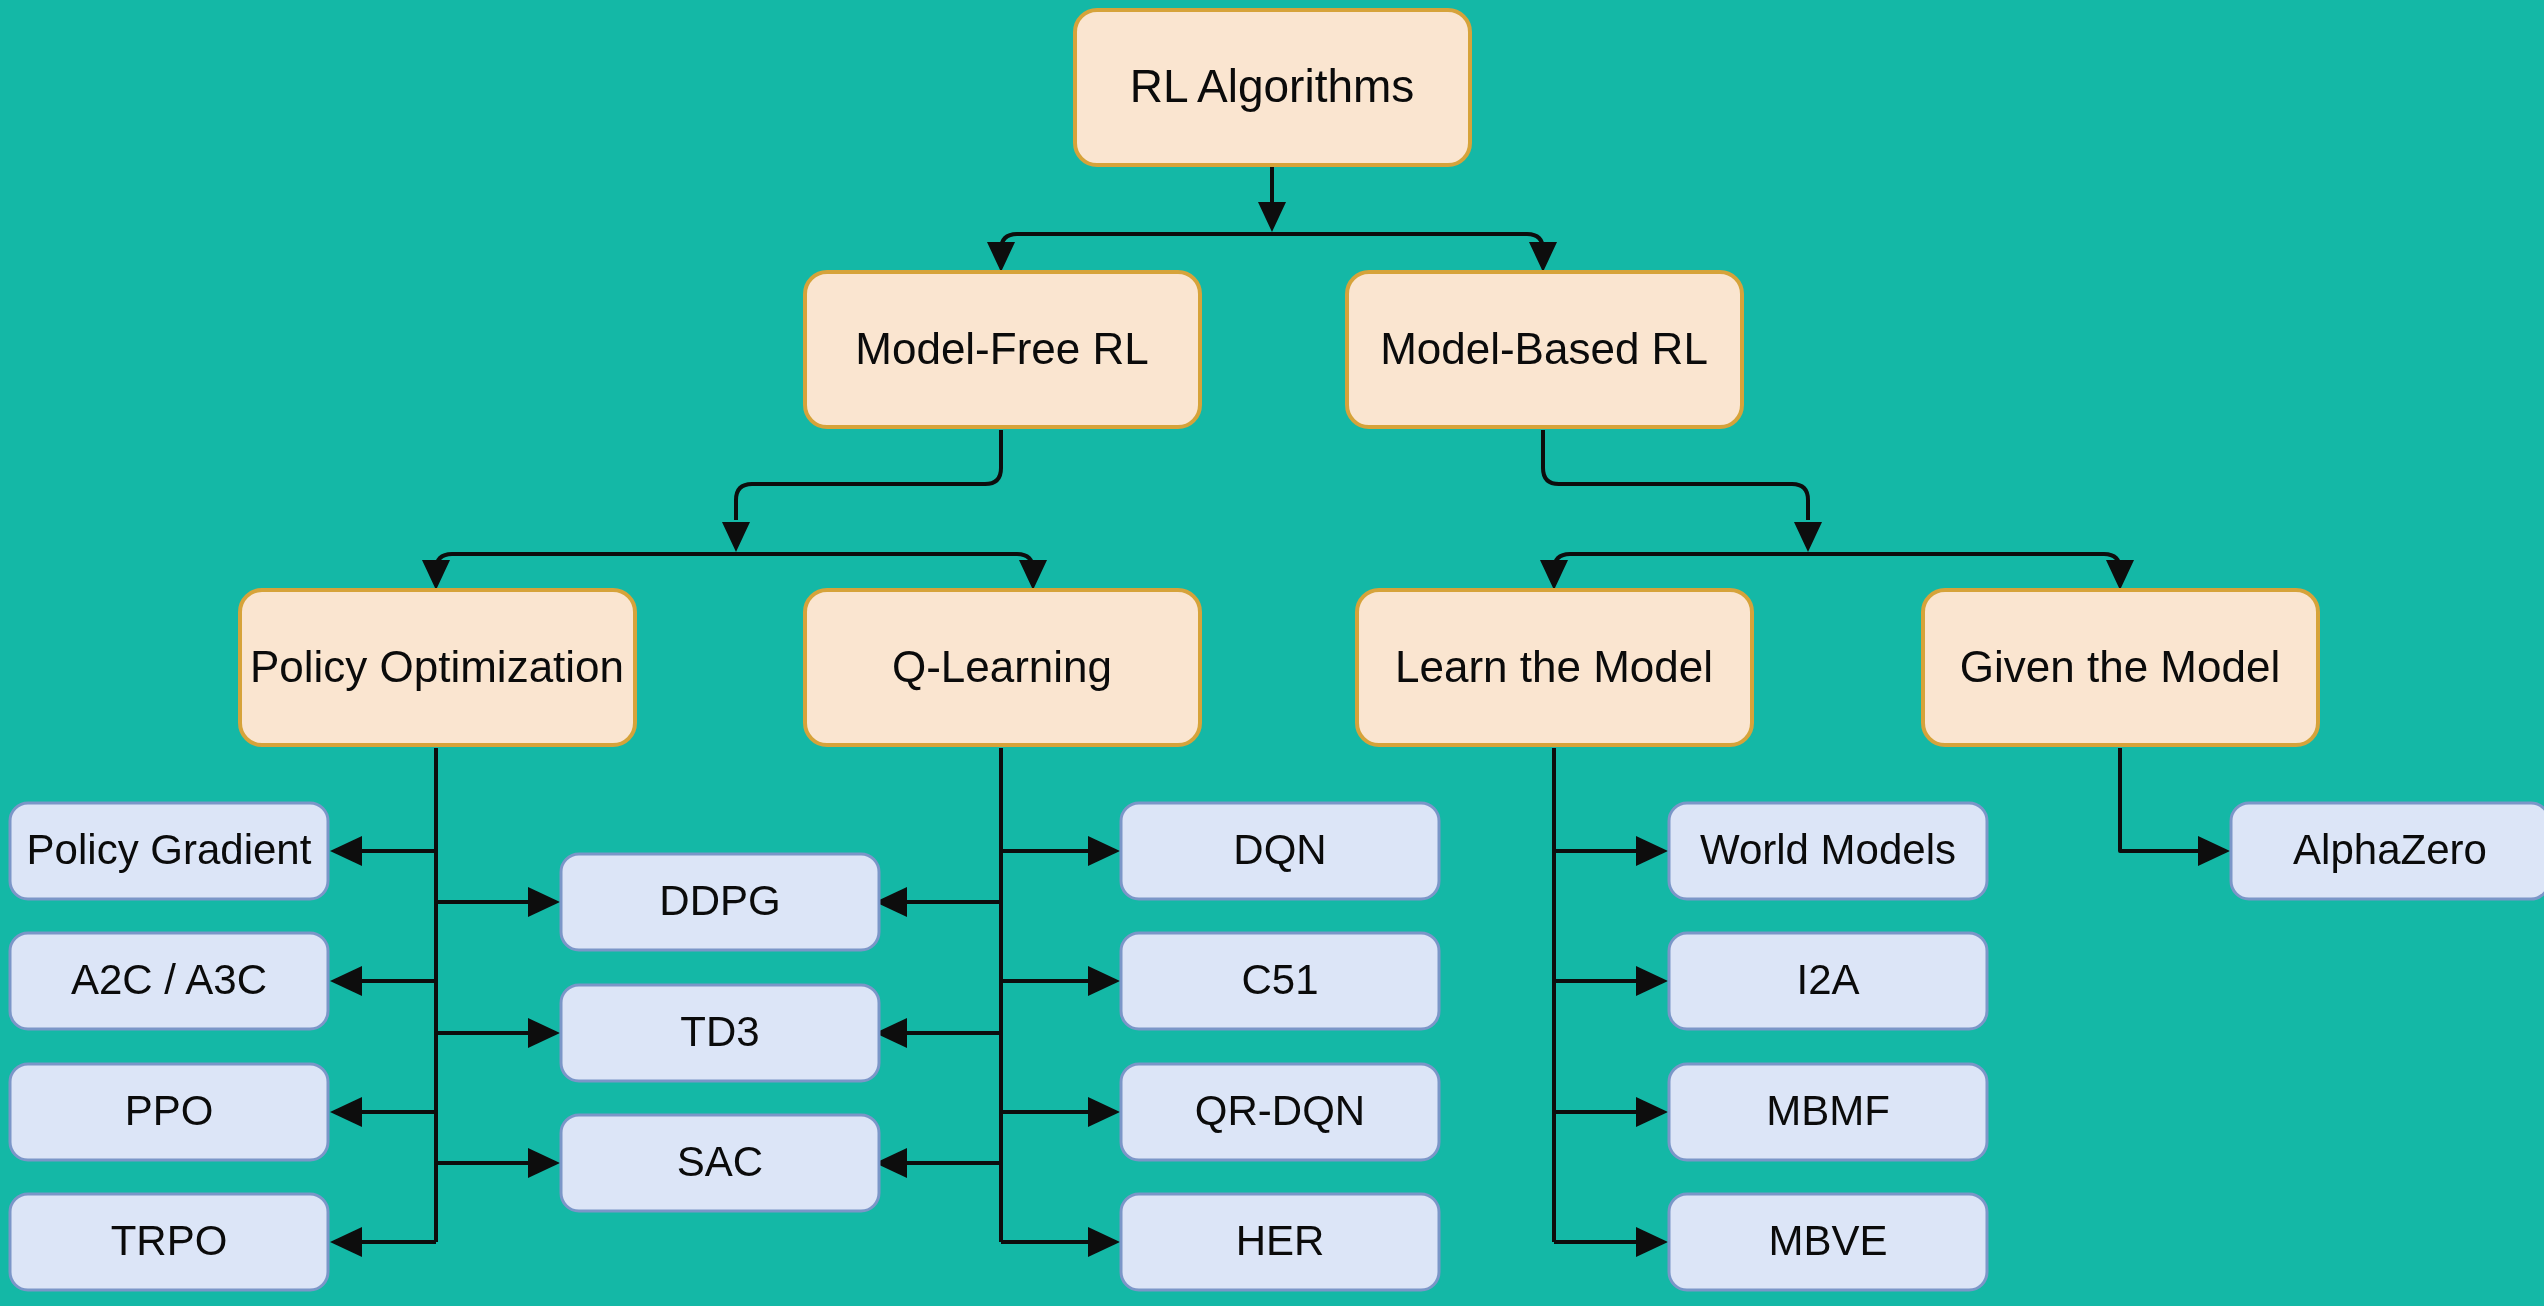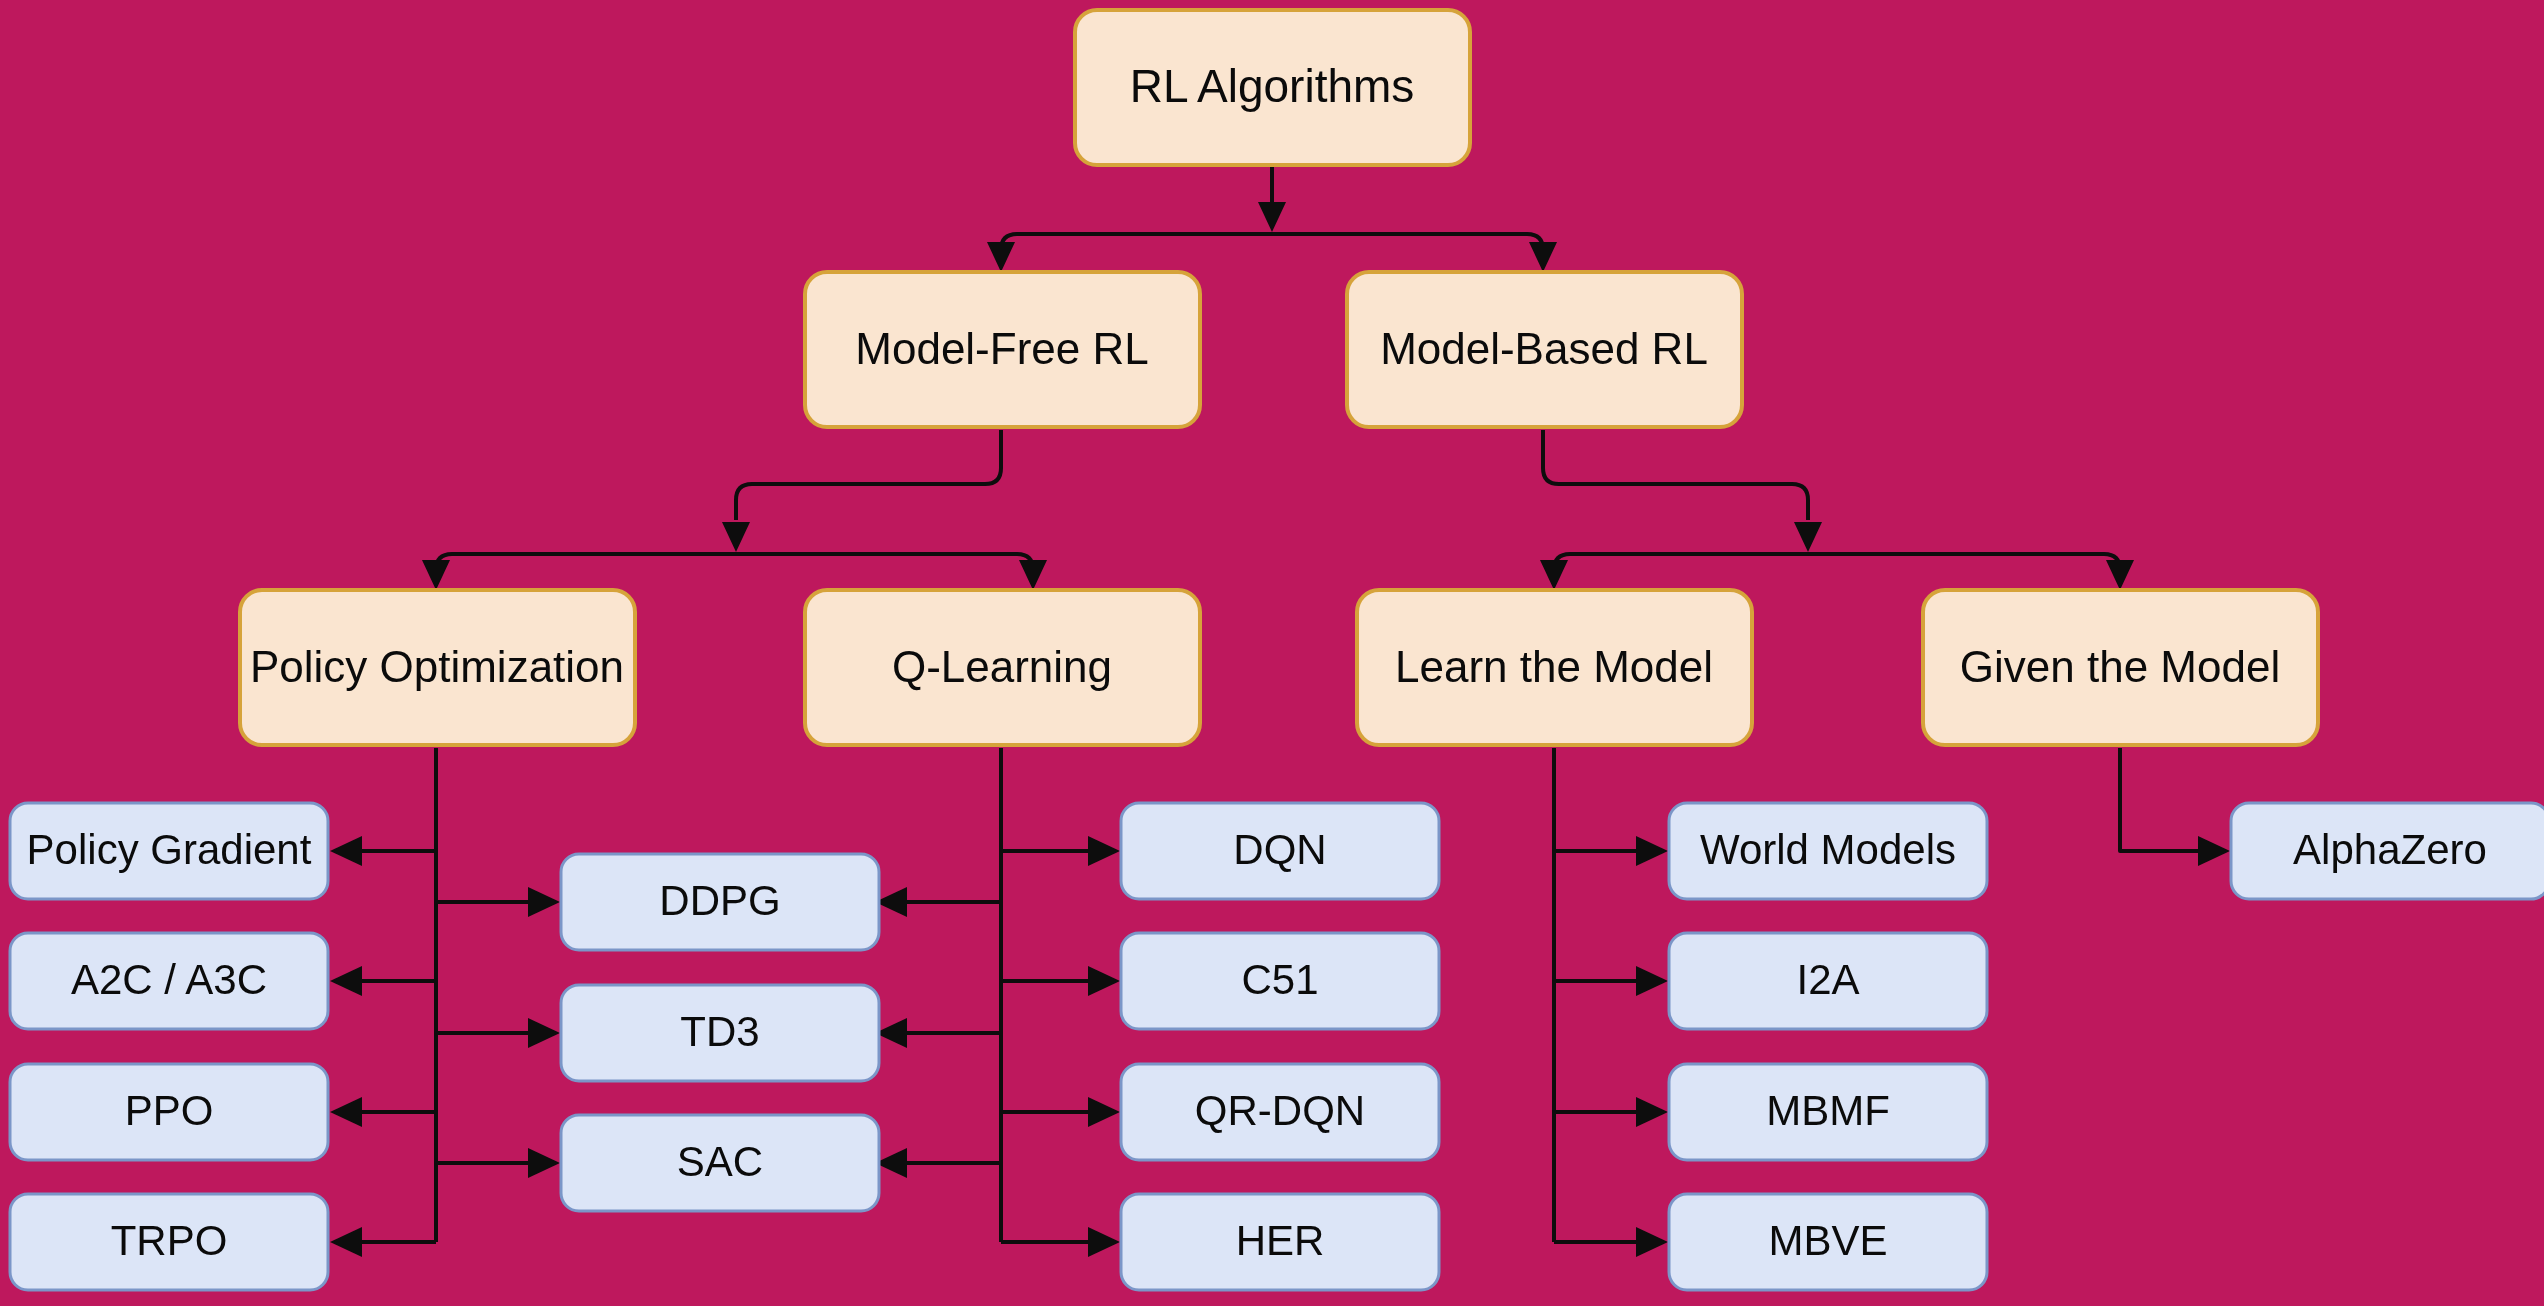--- a/index.html
+++ b/index.html
@@ -18,7 +18,7 @@
     position: relative;
     width: 2544px;
     height: 1306px;
-    background: #be185d;
+    background: #14b8a6;
   }
   svg#flow {
     position: absolute;

